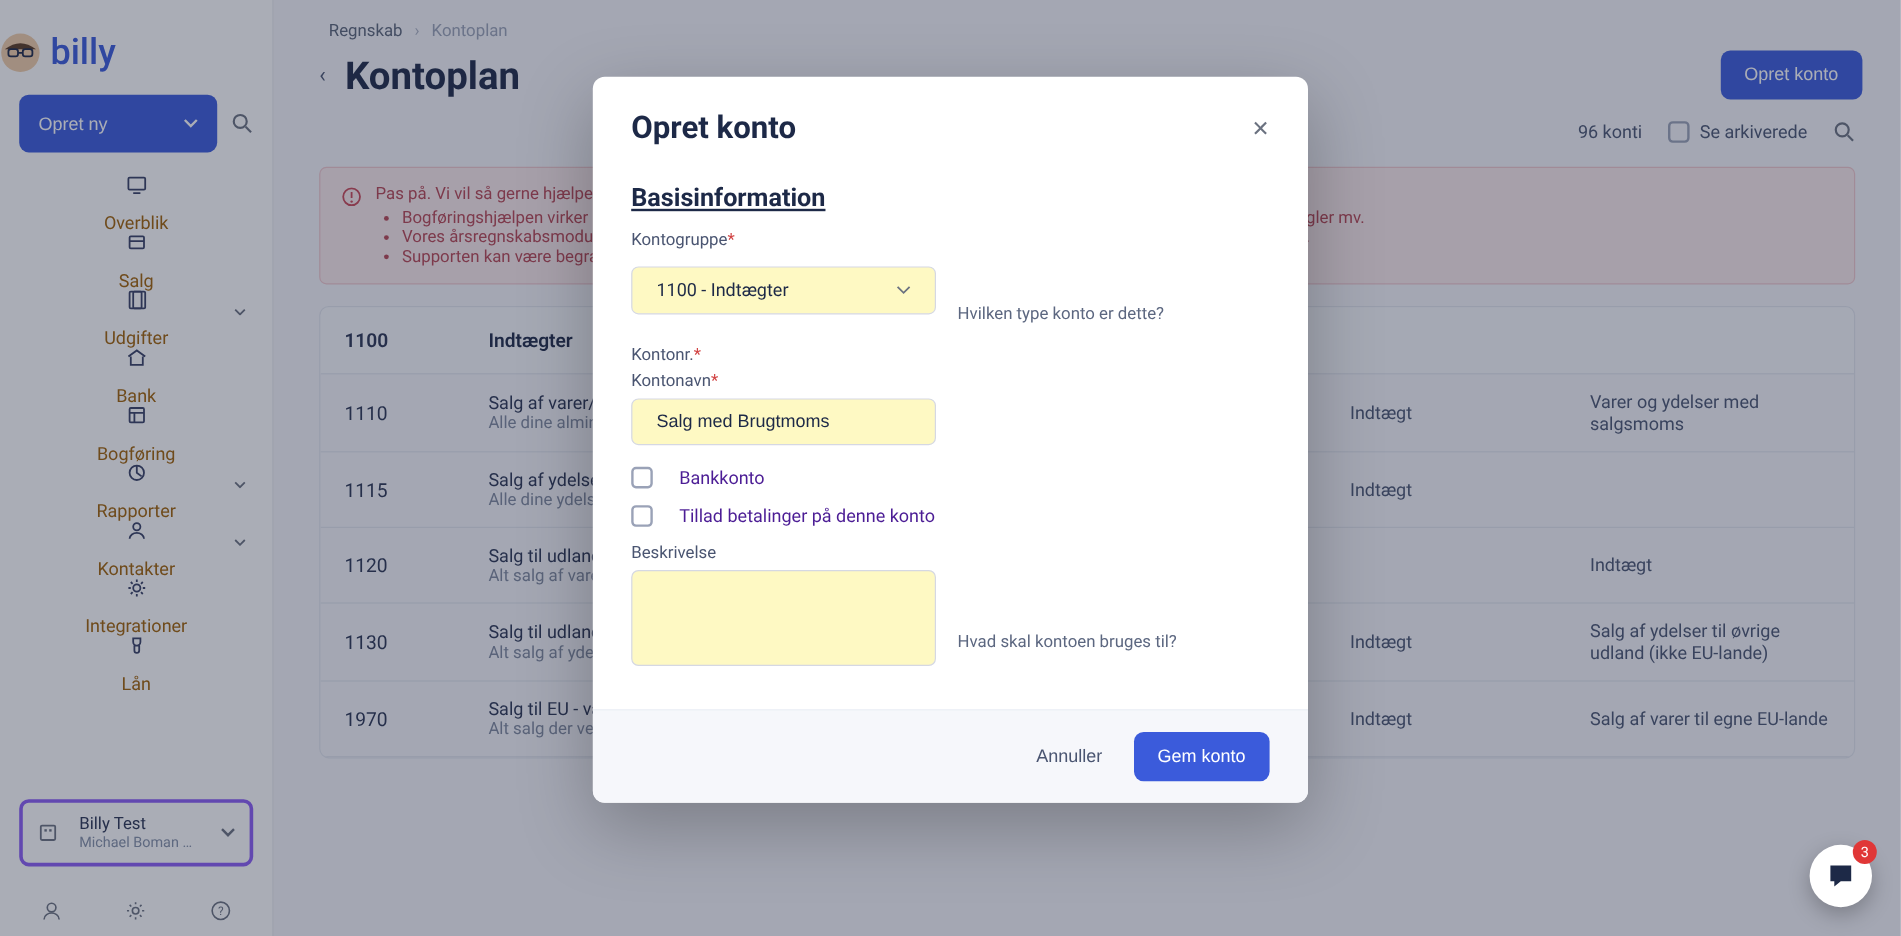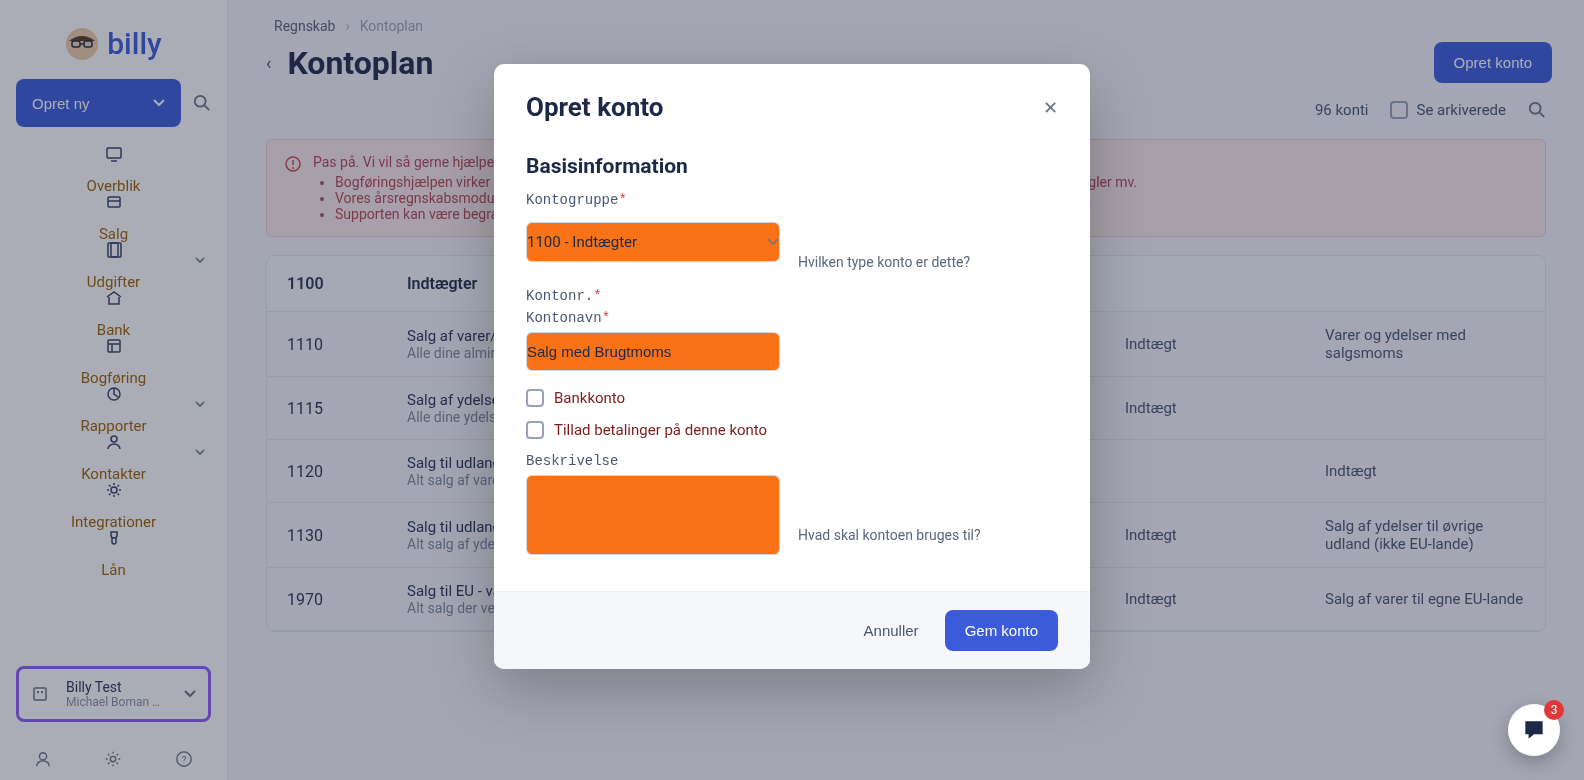--- a/index.html
+++ b/index.html
@@ -5,7 +5,7 @@
 * { box-sizing: border-box; margin: 0; padding: 0; }
 body { font-family: -apple-system, BlinkMacSystemFont, "Segoe UI", Roboto, sans-serif; background: #f5f6fa; color: #1d2947; overflow: hidden; width: 1584px; height: 780px; position: relative; }
 .sidebar { position: absolute; left: 0; top: 0; width: 228px; height: 780px; background: #fff; border-right: 1px solid #e8e9ef; display: flex; flex-direction: column; }
-.logo-area { display: flex; align-items: center; padding: 26px 0 18px 0; justify-content: center; gap: 8px; }
+.logo-area { display: flex; align-items: center; padding: 26px 0 18px 0; gap: 8px; }
 .logo-text { font-size: 30px; font-weight: 500; color: #3b5bdb; }
 .create-row { display: flex; align-items: center; padding: 0 16px 18px 16px; gap: 12px; }
 .create-btn { flex: 1; background: #3b5bdb; color: #fff; border: none; border-radius: 8px; height: 48px; font-size: 15px; display: flex; align-items: center; justify-content: space-between; padding: 16px 16px; cursor: pointer; }

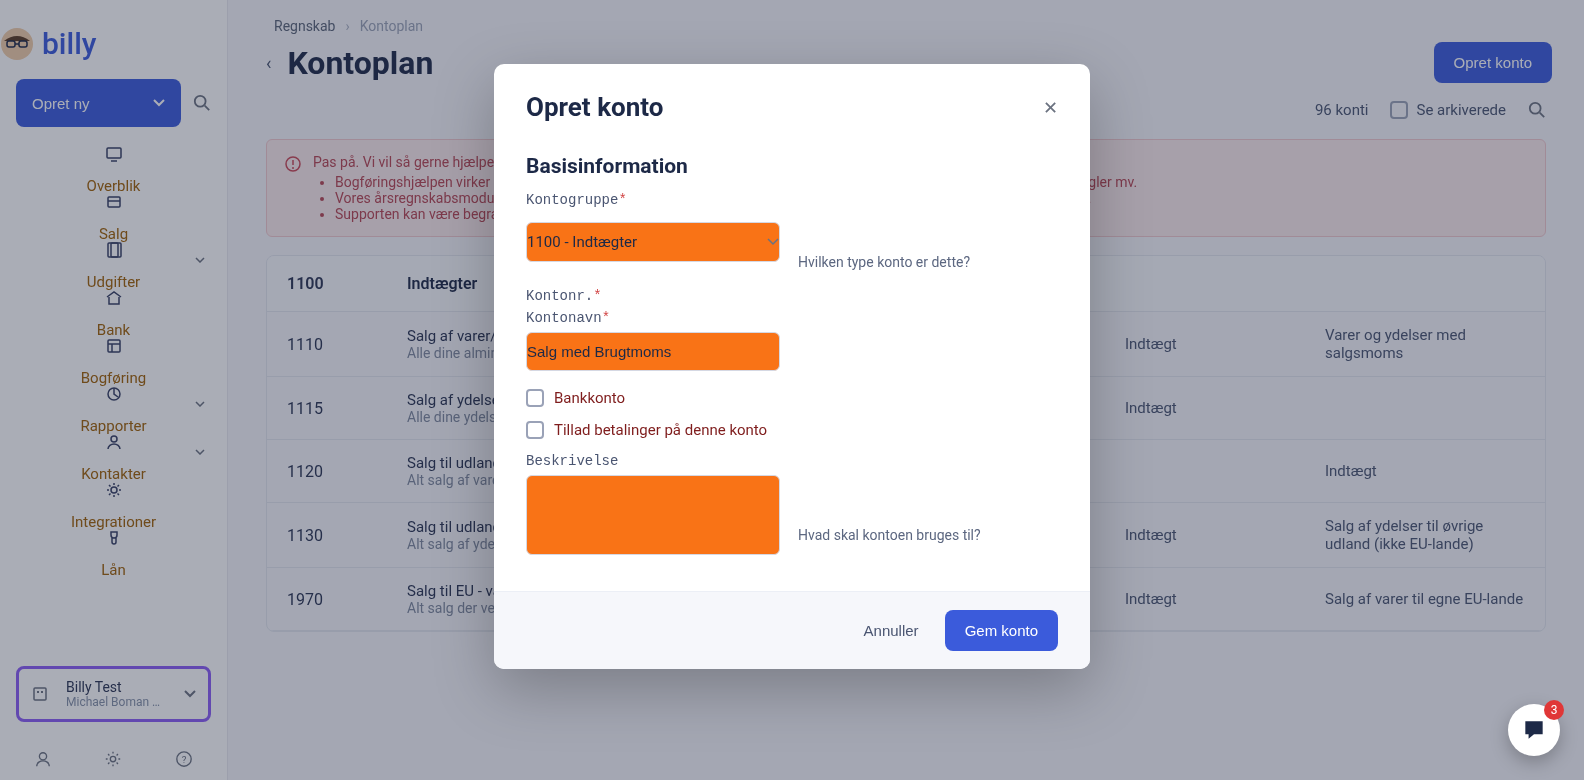--- a/index.html
+++ b/index.html
@@ -52,7 +52,7 @@
 .modal-title { font-size: 26px; font-weight: 700; color: #1d2947; flex: 1; }
 .close-x { color: #6b7280; font-size: 18px; cursor: pointer; }
 .modal-body { padding: 8px 32px 18px 32px; max-height: 470px; overflow-y: auto; }
-.section-title { font-size: 21px; font-weight: 700; color: #1d2947; margin: 14px 0 14px 0; }
+.section-title { font-size: 21px; font-weight: 700; color: #1d2947; margin: 14px 0 14px 0; text-decoration: underline; }
 .field-row { display: flex; align-items: center; margin-bottom: 18px; gap: 18px; }
 .field-left { width: 254px; }
 .field-hint { flex: 1; font-size: 14px; color: #5c6780; margin-top: 40px; }

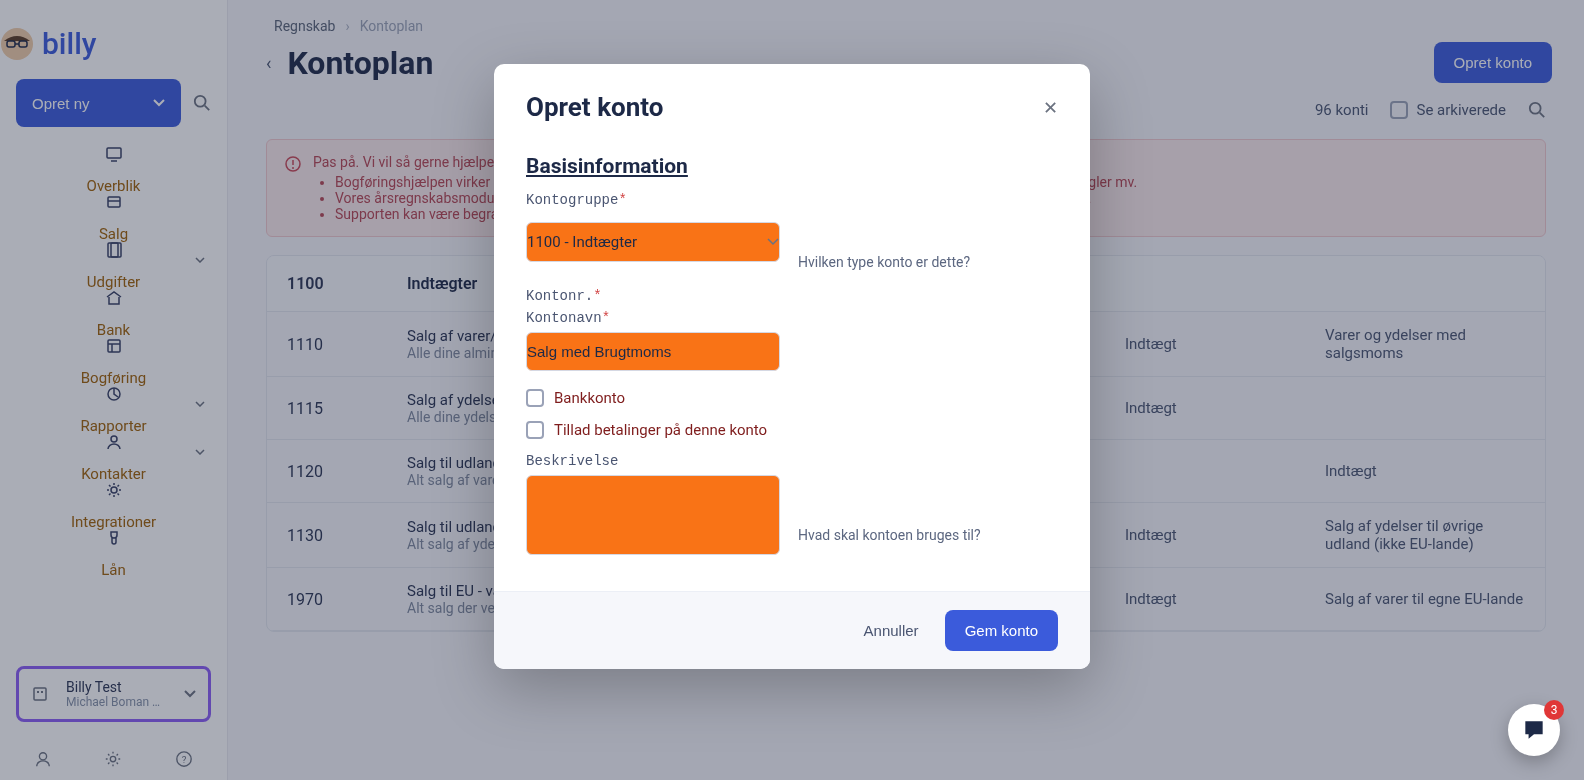--- a/index.html
+++ b/index.html
@@ -56,7 +56,7 @@
 .field-row { display: flex; align-items: center; margin-bottom: 18px; gap: 18px; }
 .field-left { width: 254px; }
 .field-hint { flex: 1; font-size: 14px; color: #5c6780; margin-top: 40px; }
-.label { font-size: 14px; color: #4a5571; margin-bottom: 6px; display: block; font-family: Liberation Mono, monospace; }
+.label { font-size: 14px; color: #4a5571; margin-bottom: 6px; display: block; }
 .req { color: #d14343; }
 .input, .select-box, .textarea { width: 254px; border: 1px solid #d5d8e3; border-radius: 6px; padding: 10px 0; font-size: 15px; color: #1d2947; background: #f97316; }
 .select-box { display: flex; align-items: center; justify-content: space-between; cursor: pointer; }

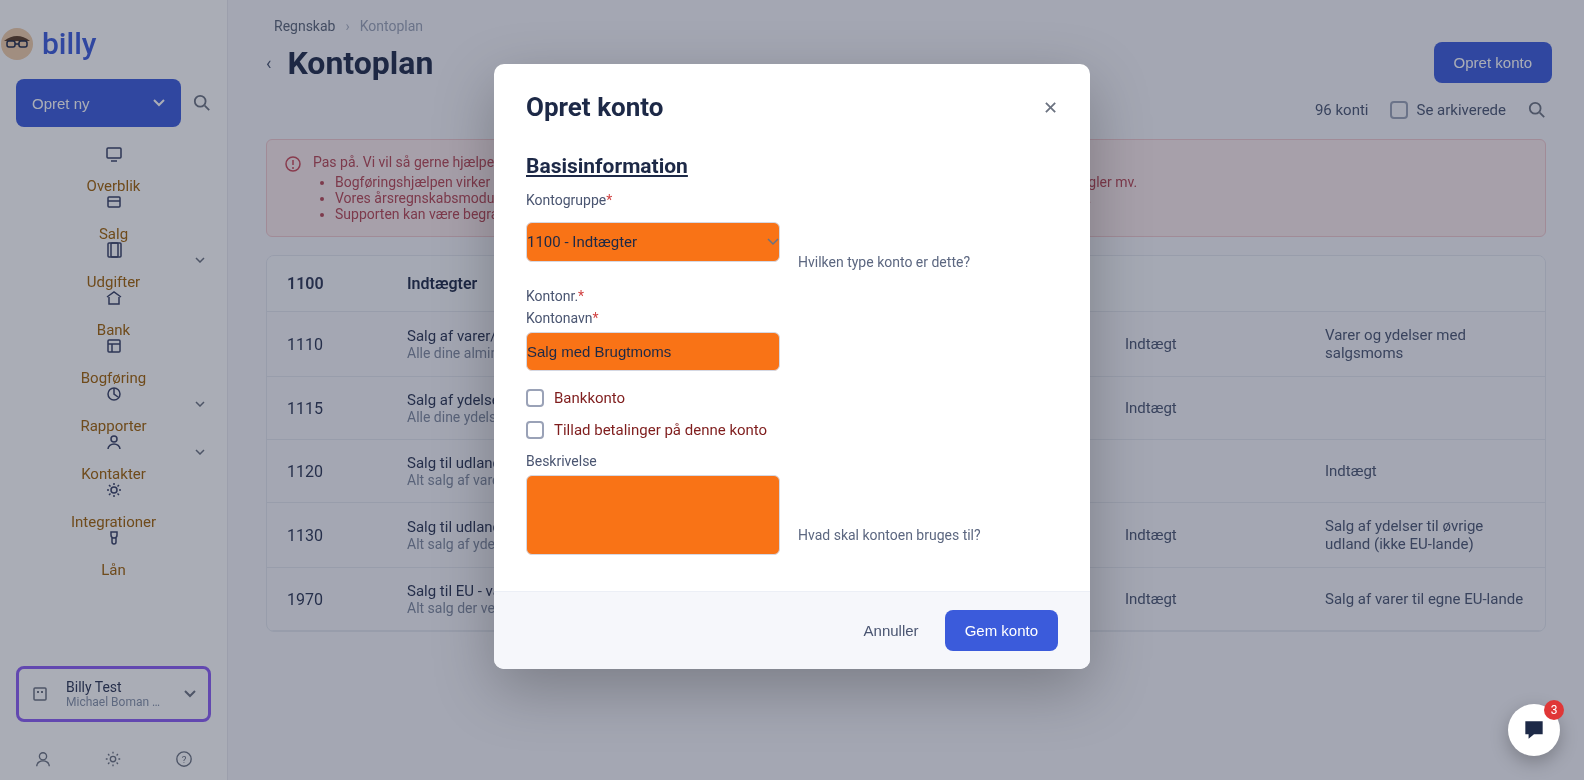--- a/index.html
+++ b/index.html
@@ -58,7 +58,7 @@
 .field-hint { flex: 1; font-size: 14px; color: #5c6780; margin-top: 40px; }
 .label { font-size: 14px; color: #4a5571; margin-bottom: 6px; display: block; }
 .req { color: #d14343; }
-.input, .select-box, .textarea { width: 254px; border: 1px solid #d5d8e3; border-radius: 6px; padding: 10px 0; font-size: 15px; color: #1d2947; background: #f97316; }
+.input, .select-box, .textarea { width: 254px; border: 1px solid #d5d8e3; border-radius: 6px; padding: 10px 20px; font-size: 15px; color: #1d2947; background: #fef9c3; }
 .select-box { display: flex; align-items: center; justify-content: space-between; cursor: pointer; }
 .textarea { height: 80px; resize: none; }
 .check-line { display: flex; gap: 10px; margin-bottom: 14px; font-size: 15px; color: #7f1d1d; cursor: pointer; }

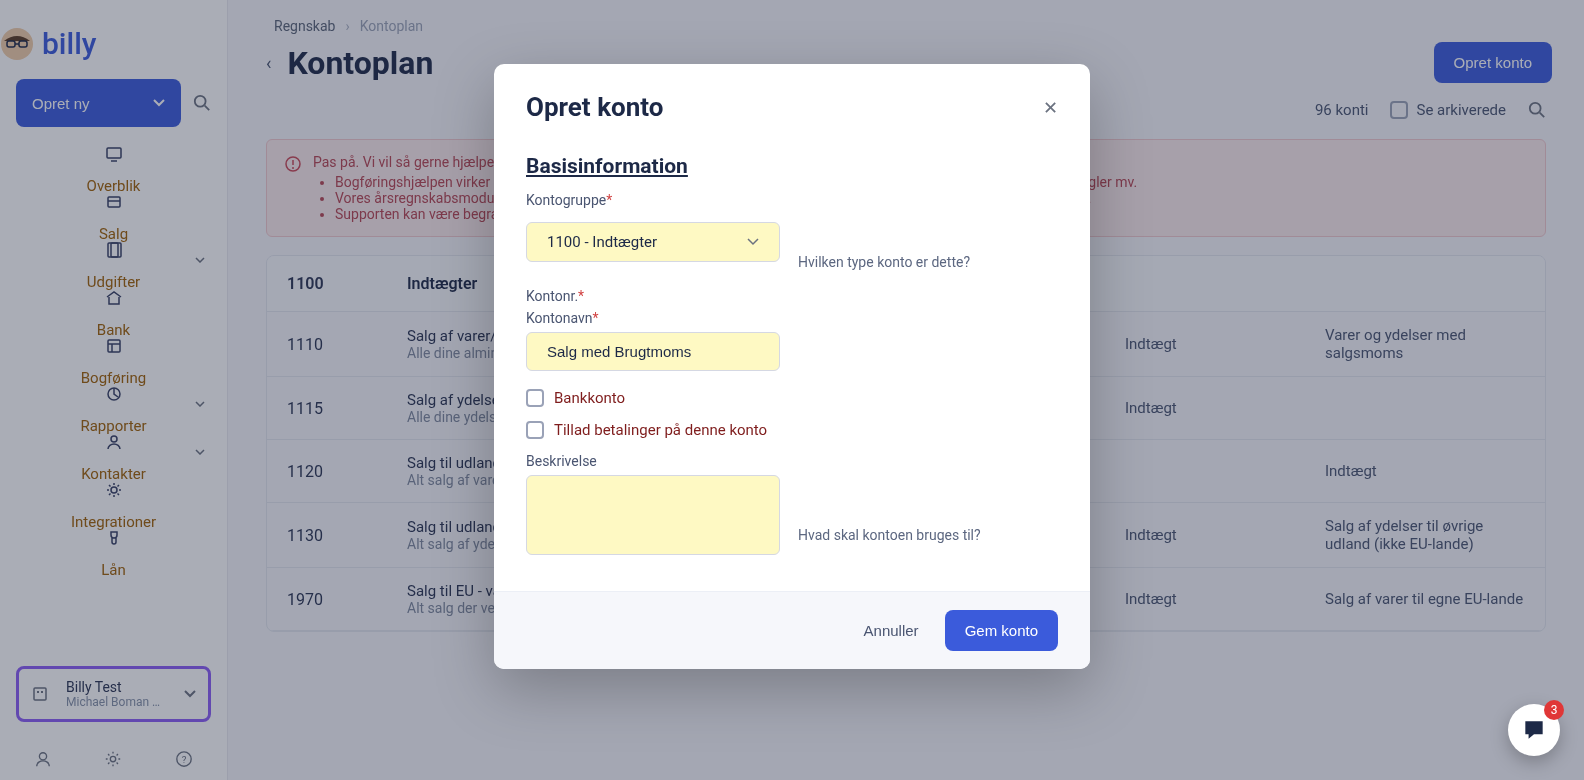--- a/index.html
+++ b/index.html
@@ -61,7 +61,7 @@
 .input, .select-box, .textarea { width: 254px; border: 1px solid #d5d8e3; border-radius: 6px; padding: 10px 20px; font-size: 15px; color: #1d2947; background: #fef9c3; }
 .select-box { display: flex; align-items: center; justify-content: space-between; cursor: pointer; }
 .textarea { height: 80px; resize: none; }
-.check-line { display: flex; gap: 10px; margin-bottom: 14px; font-size: 15px; color: #7f1d1d; cursor: pointer; }
+.check-line { display: flex; gap: 22px; margin-bottom: 14px; font-size: 15px; color: #4c1d95; cursor: pointer; }
 .modal-foot { display: flex; justify-content: flex-end; gap: 12px; padding: 18px 32px; background: #f6f7fb; border-top: 1px solid #eceff6; }
 .btn-cancel { background: none; border: none; color: #4a5571; font-size: 15px; cursor: pointer; padding: 10px 14px; }
 .chat-bubble { position: absolute; right: 24px; bottom: 24px; width: 52px; height: 52px; border-radius: 50%; background: #fff; box-shadow: 0 6px 18px rgba(0,0,0,0.25); display: flex; align-items: center; justify-content: center; cursor: pointer; }

